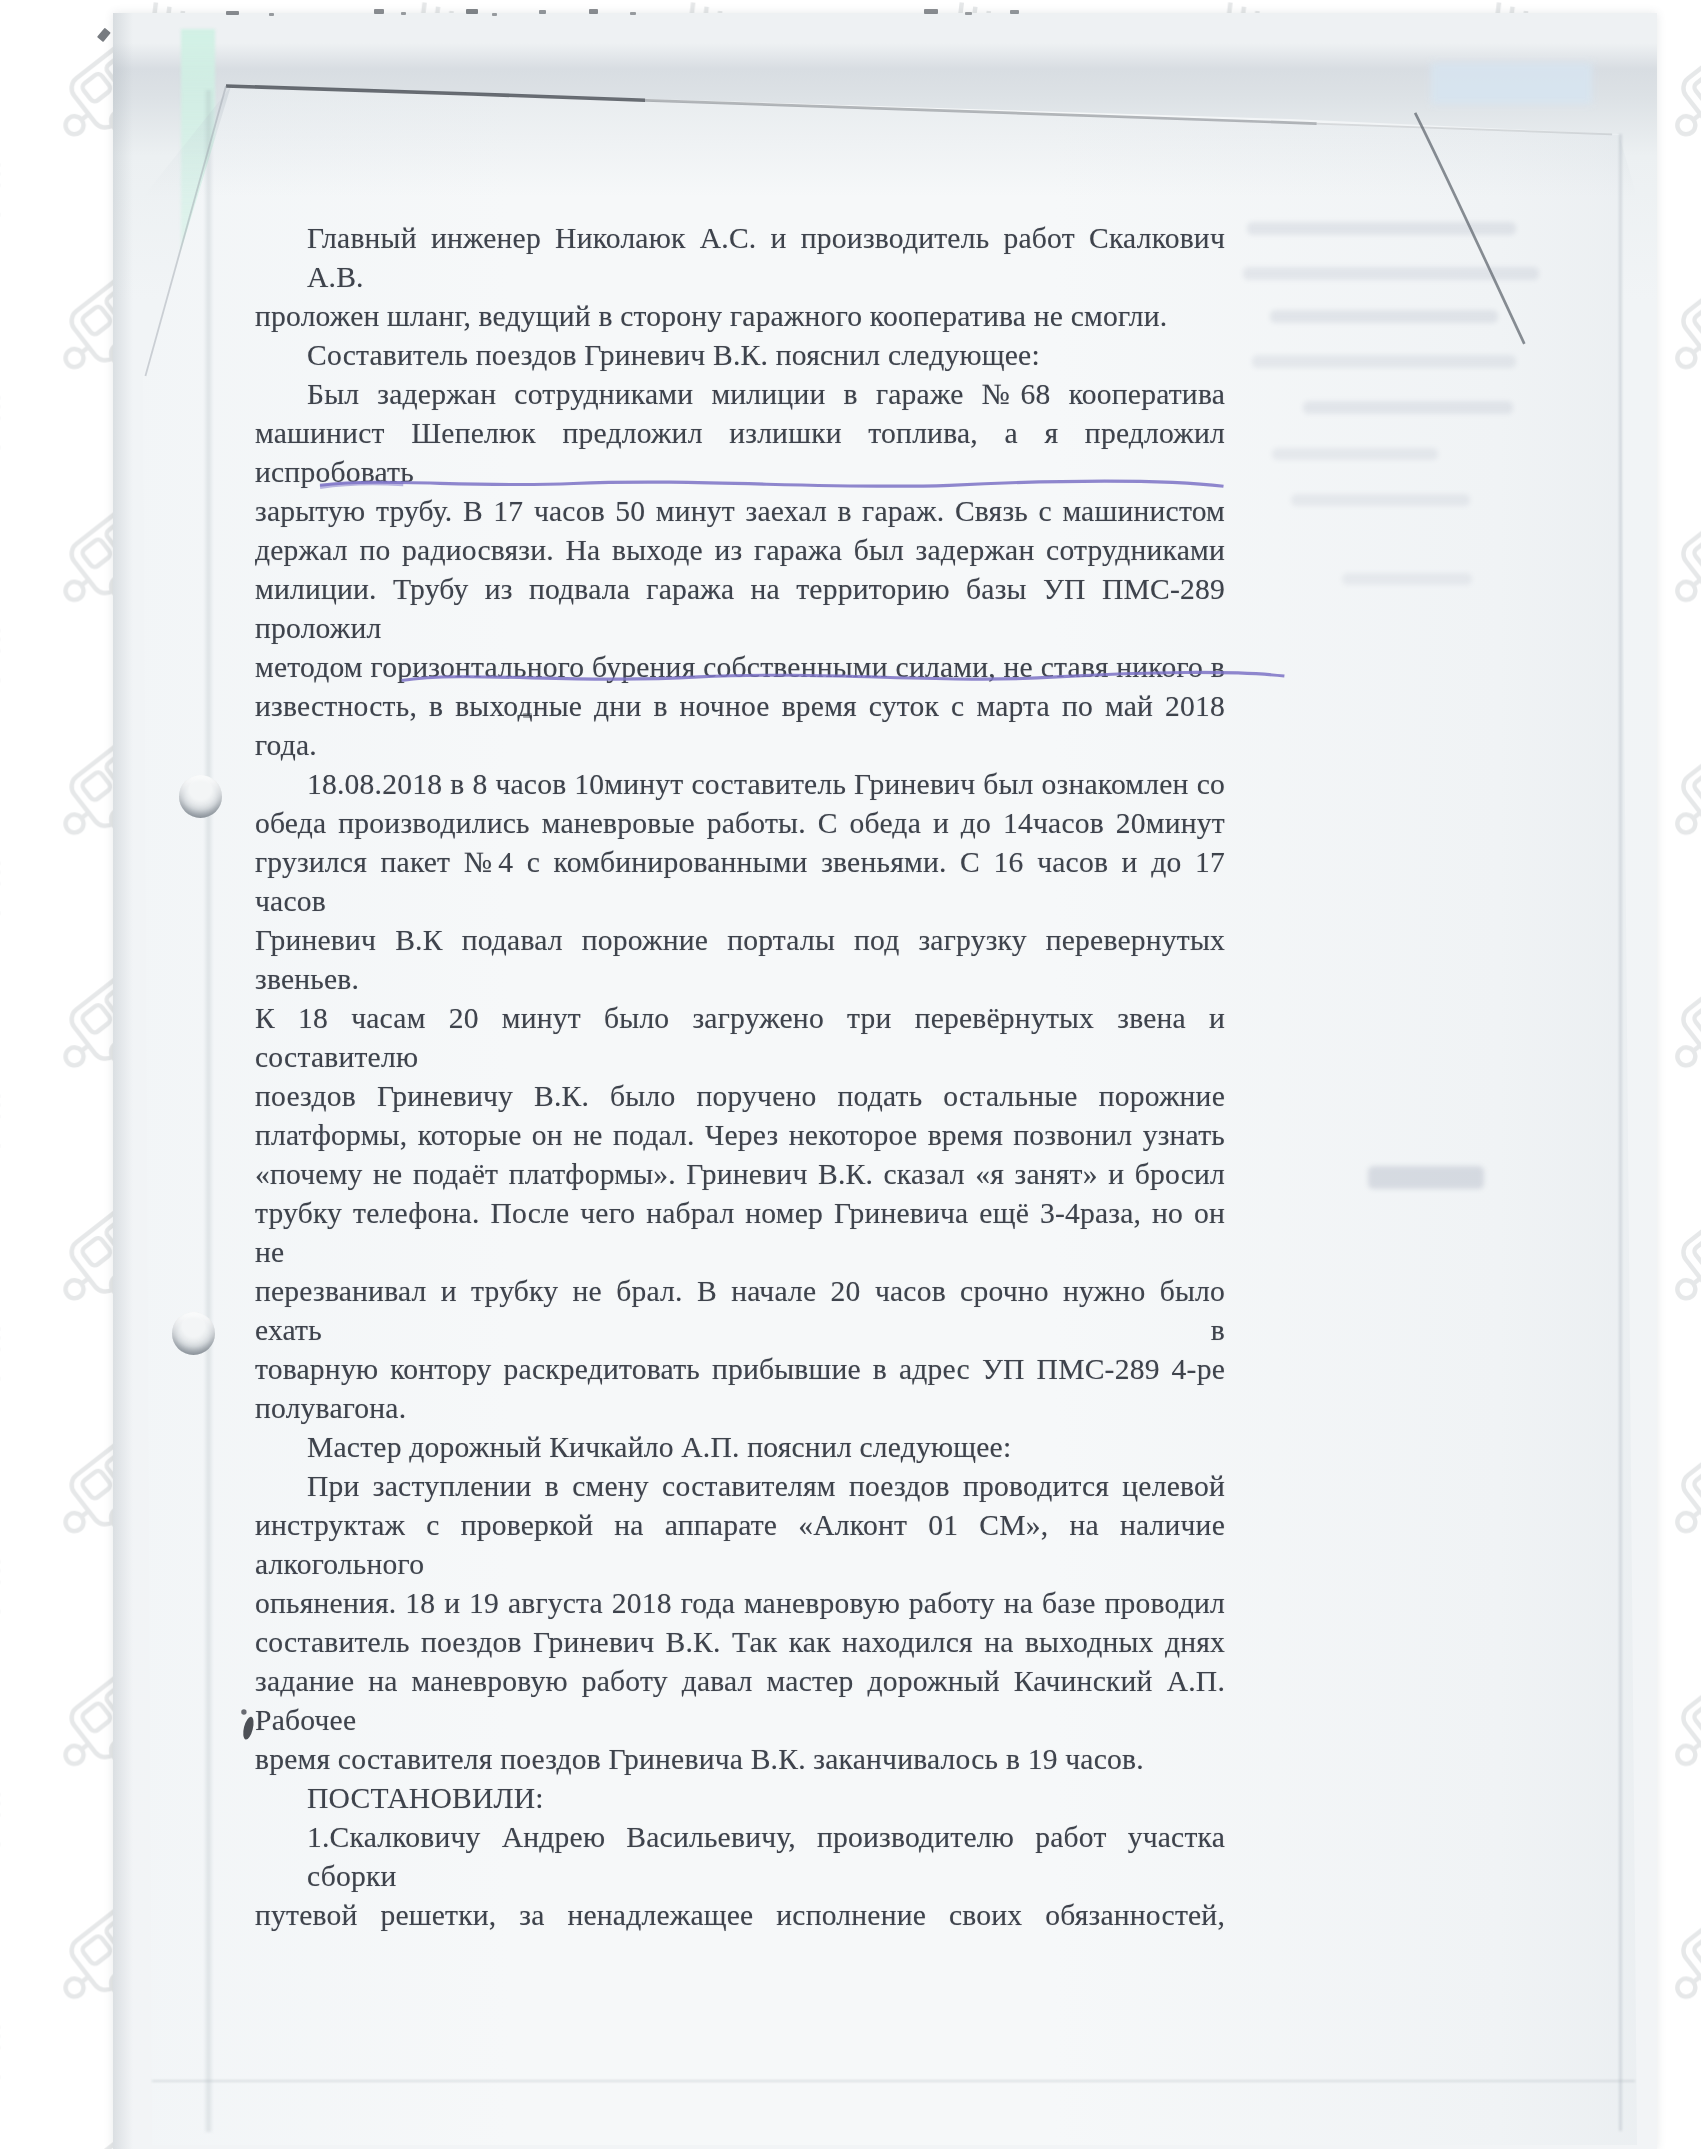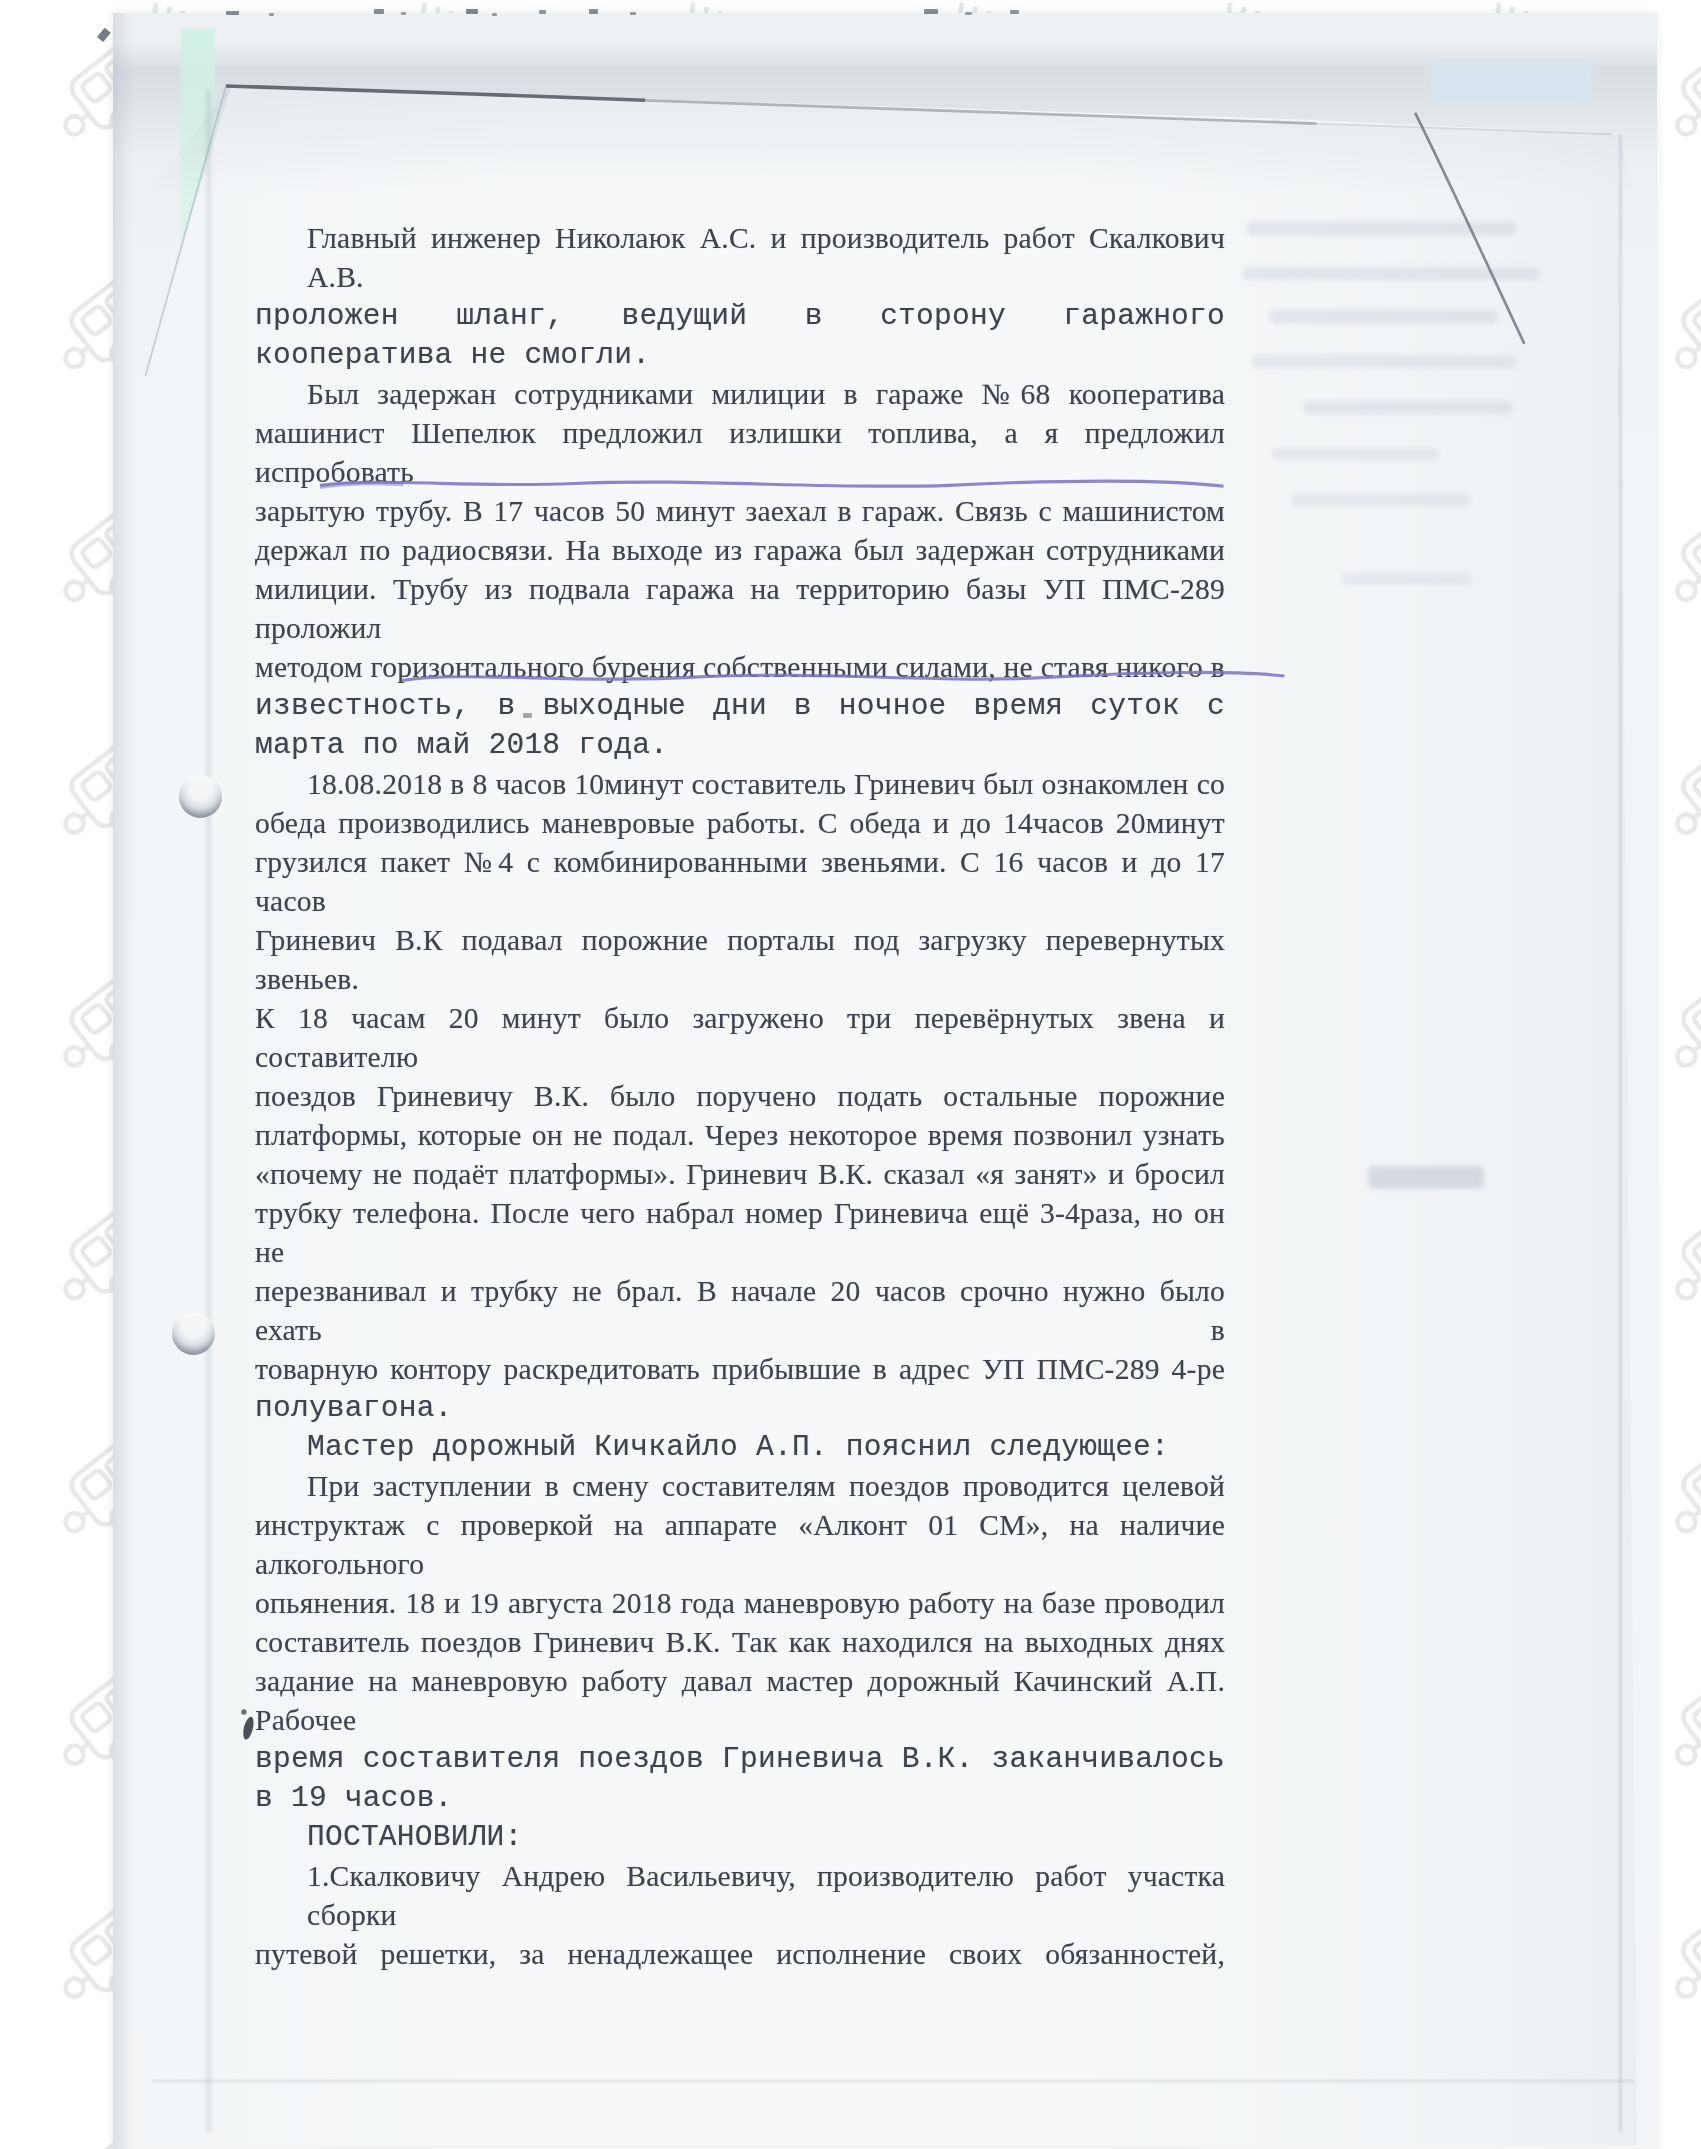--- a/index.html
+++ b/index.html
@@ -52,7 +52,7 @@
         text-shadow:0 0 0.9px rgba(62,67,76,.38);letter-spacing:0.2px;}
   .line{text-align:justify;text-align-last:justify;white-space:normal;overflow:hidden;}
   .line.indent{padding-left:52px;}
-  .line.endline{text-align-last:left;font-family:Liberation Mono, monospace;}
+  .line.endline{text-align-last:left;}
 
   
   .ghost{position:absolute;z-index:2;background:#6a7590;filter:blur(2.7px);border-radius:5.4px;}

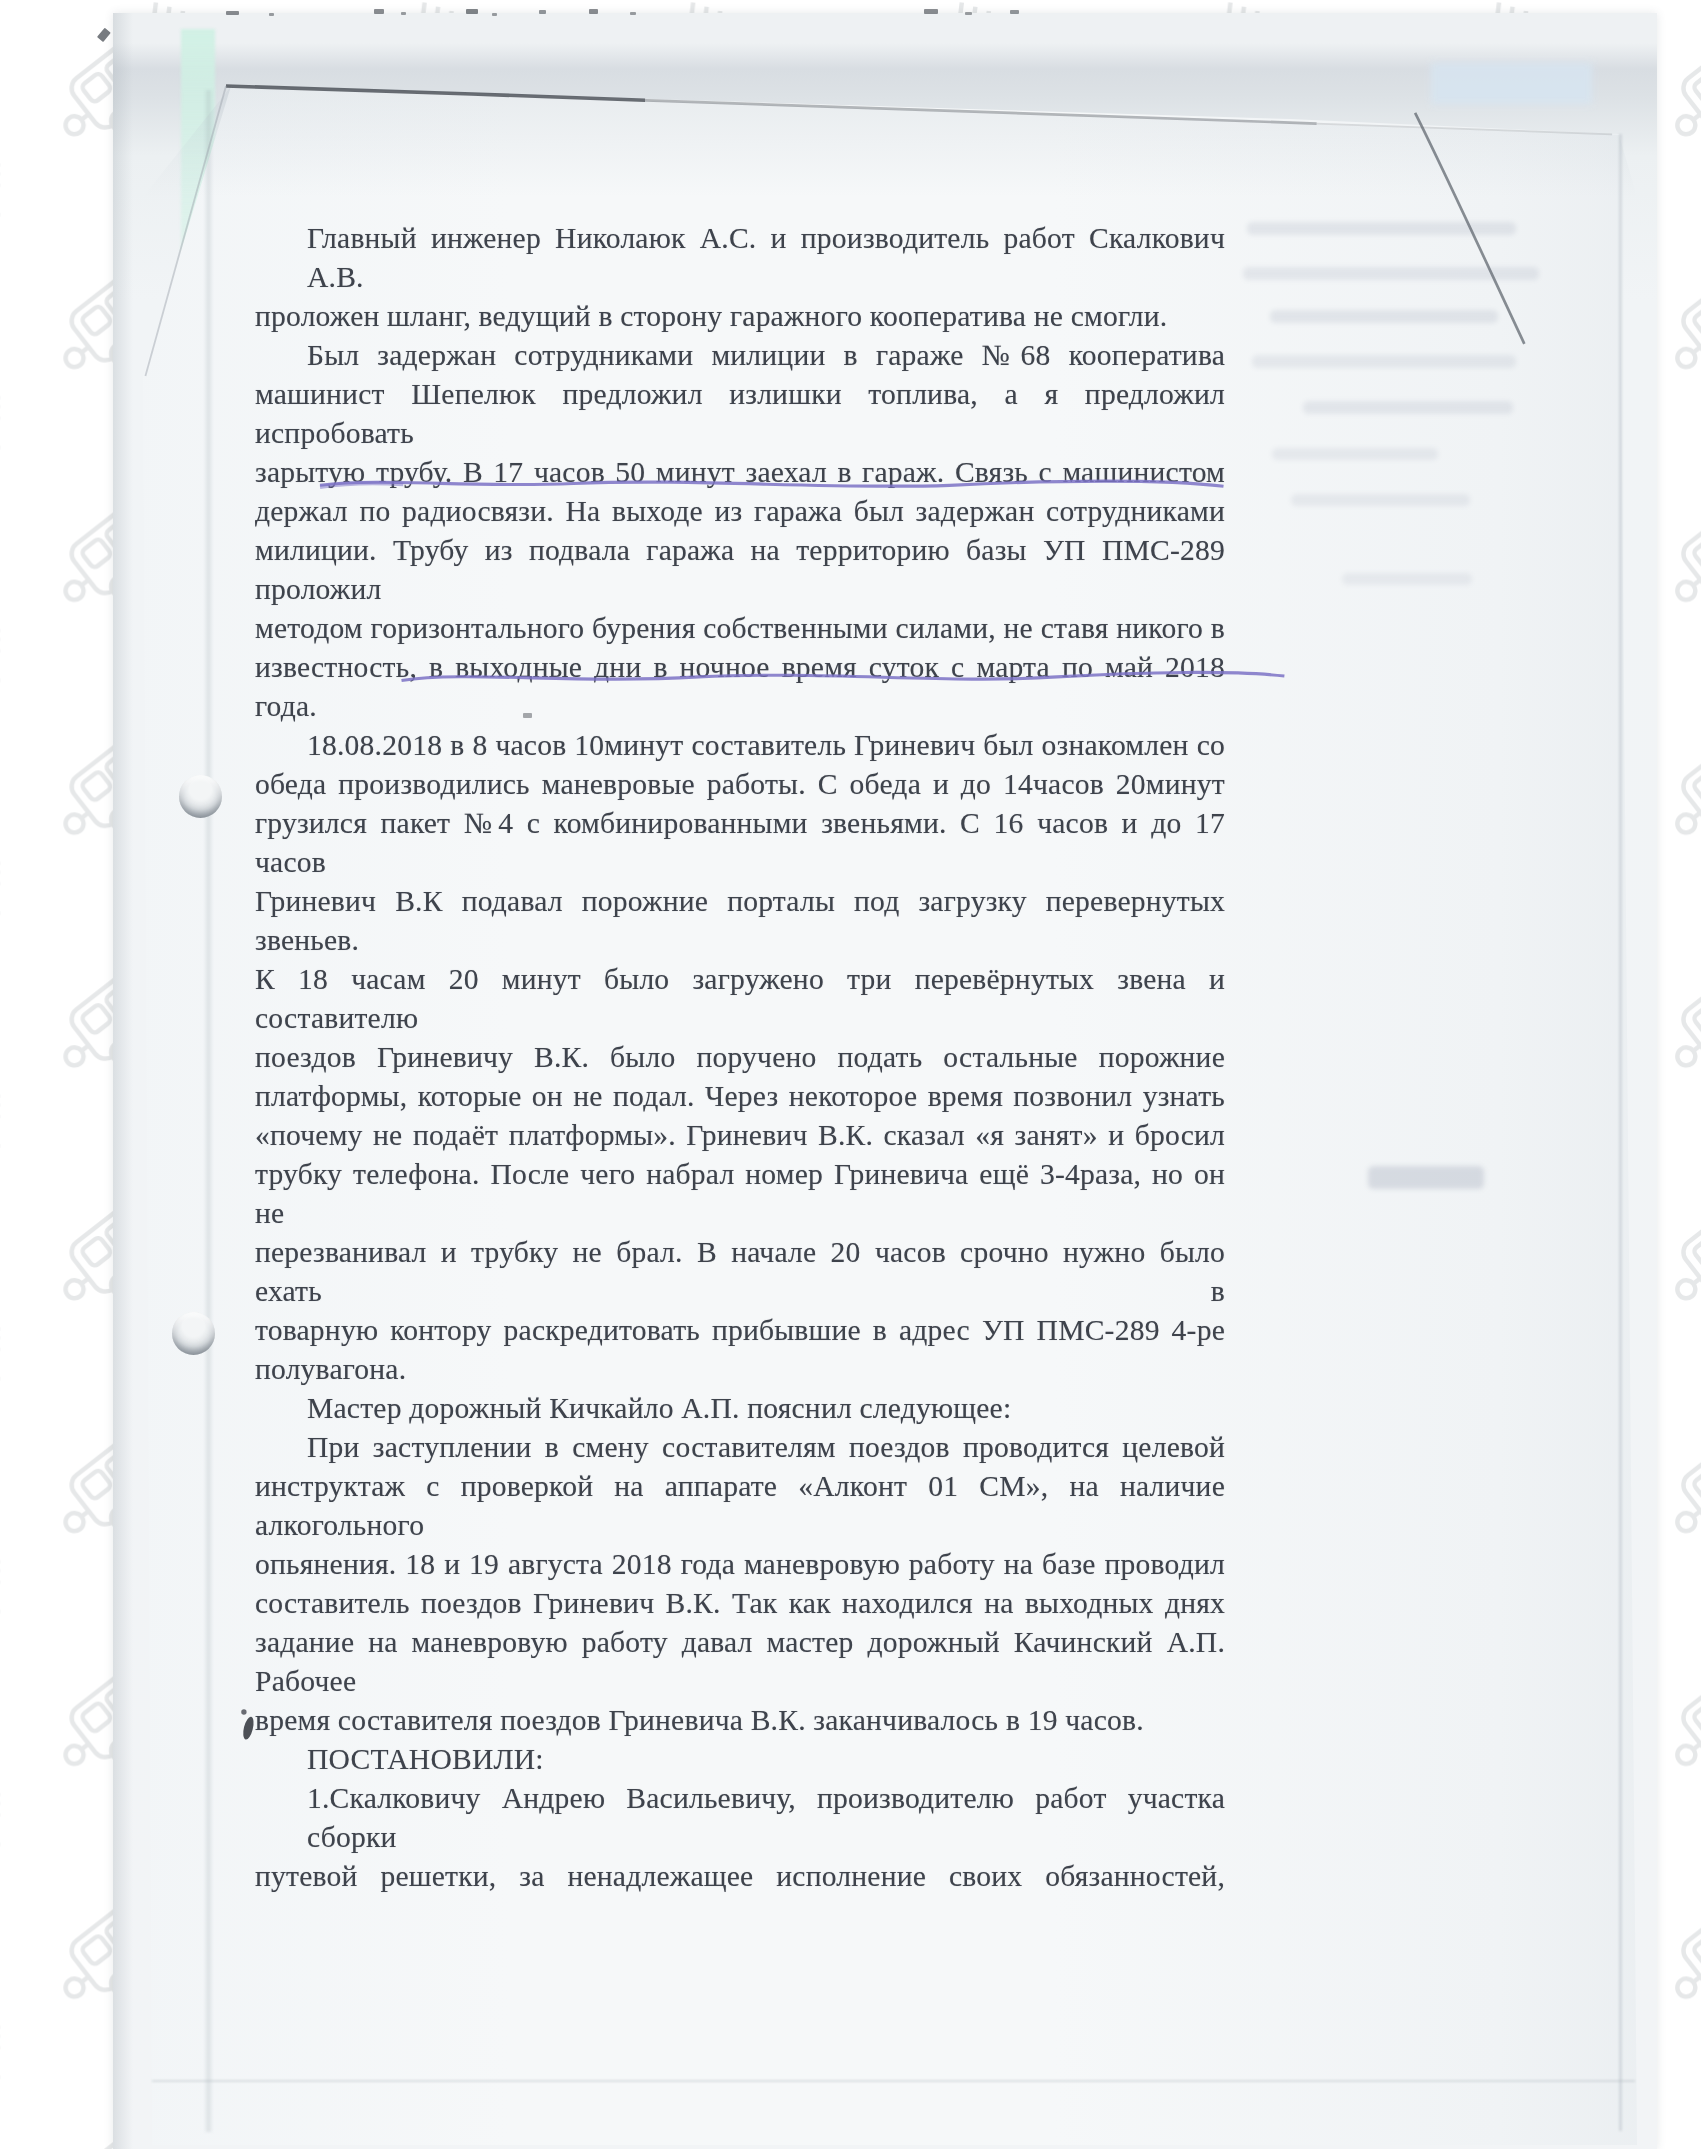--- a/index.html
+++ b/index.html
@@ -119,6 +119,9 @@
         <div class="line endline">проложен шланг, ведущий в сторону гаражного кооператива не смогли.</div>
       </div>
       <div class="para">
+        <div class="line indent endline">Составитель поездов Гриневич В.К. пояснил следующее:</div>
+      </div>
+      <div class="para">
         <div class="line indent">Был задержан сотрудниками милиции в гараже №68 кооператива</div>
         <div class="line">машинист Шепелюк предложил излишки топлива, а я предложил испробовать</div>
         <div class="line">зарытую трубу. В 17 часов 50 минут заехал в гараж. Связь с машинистом</div>

